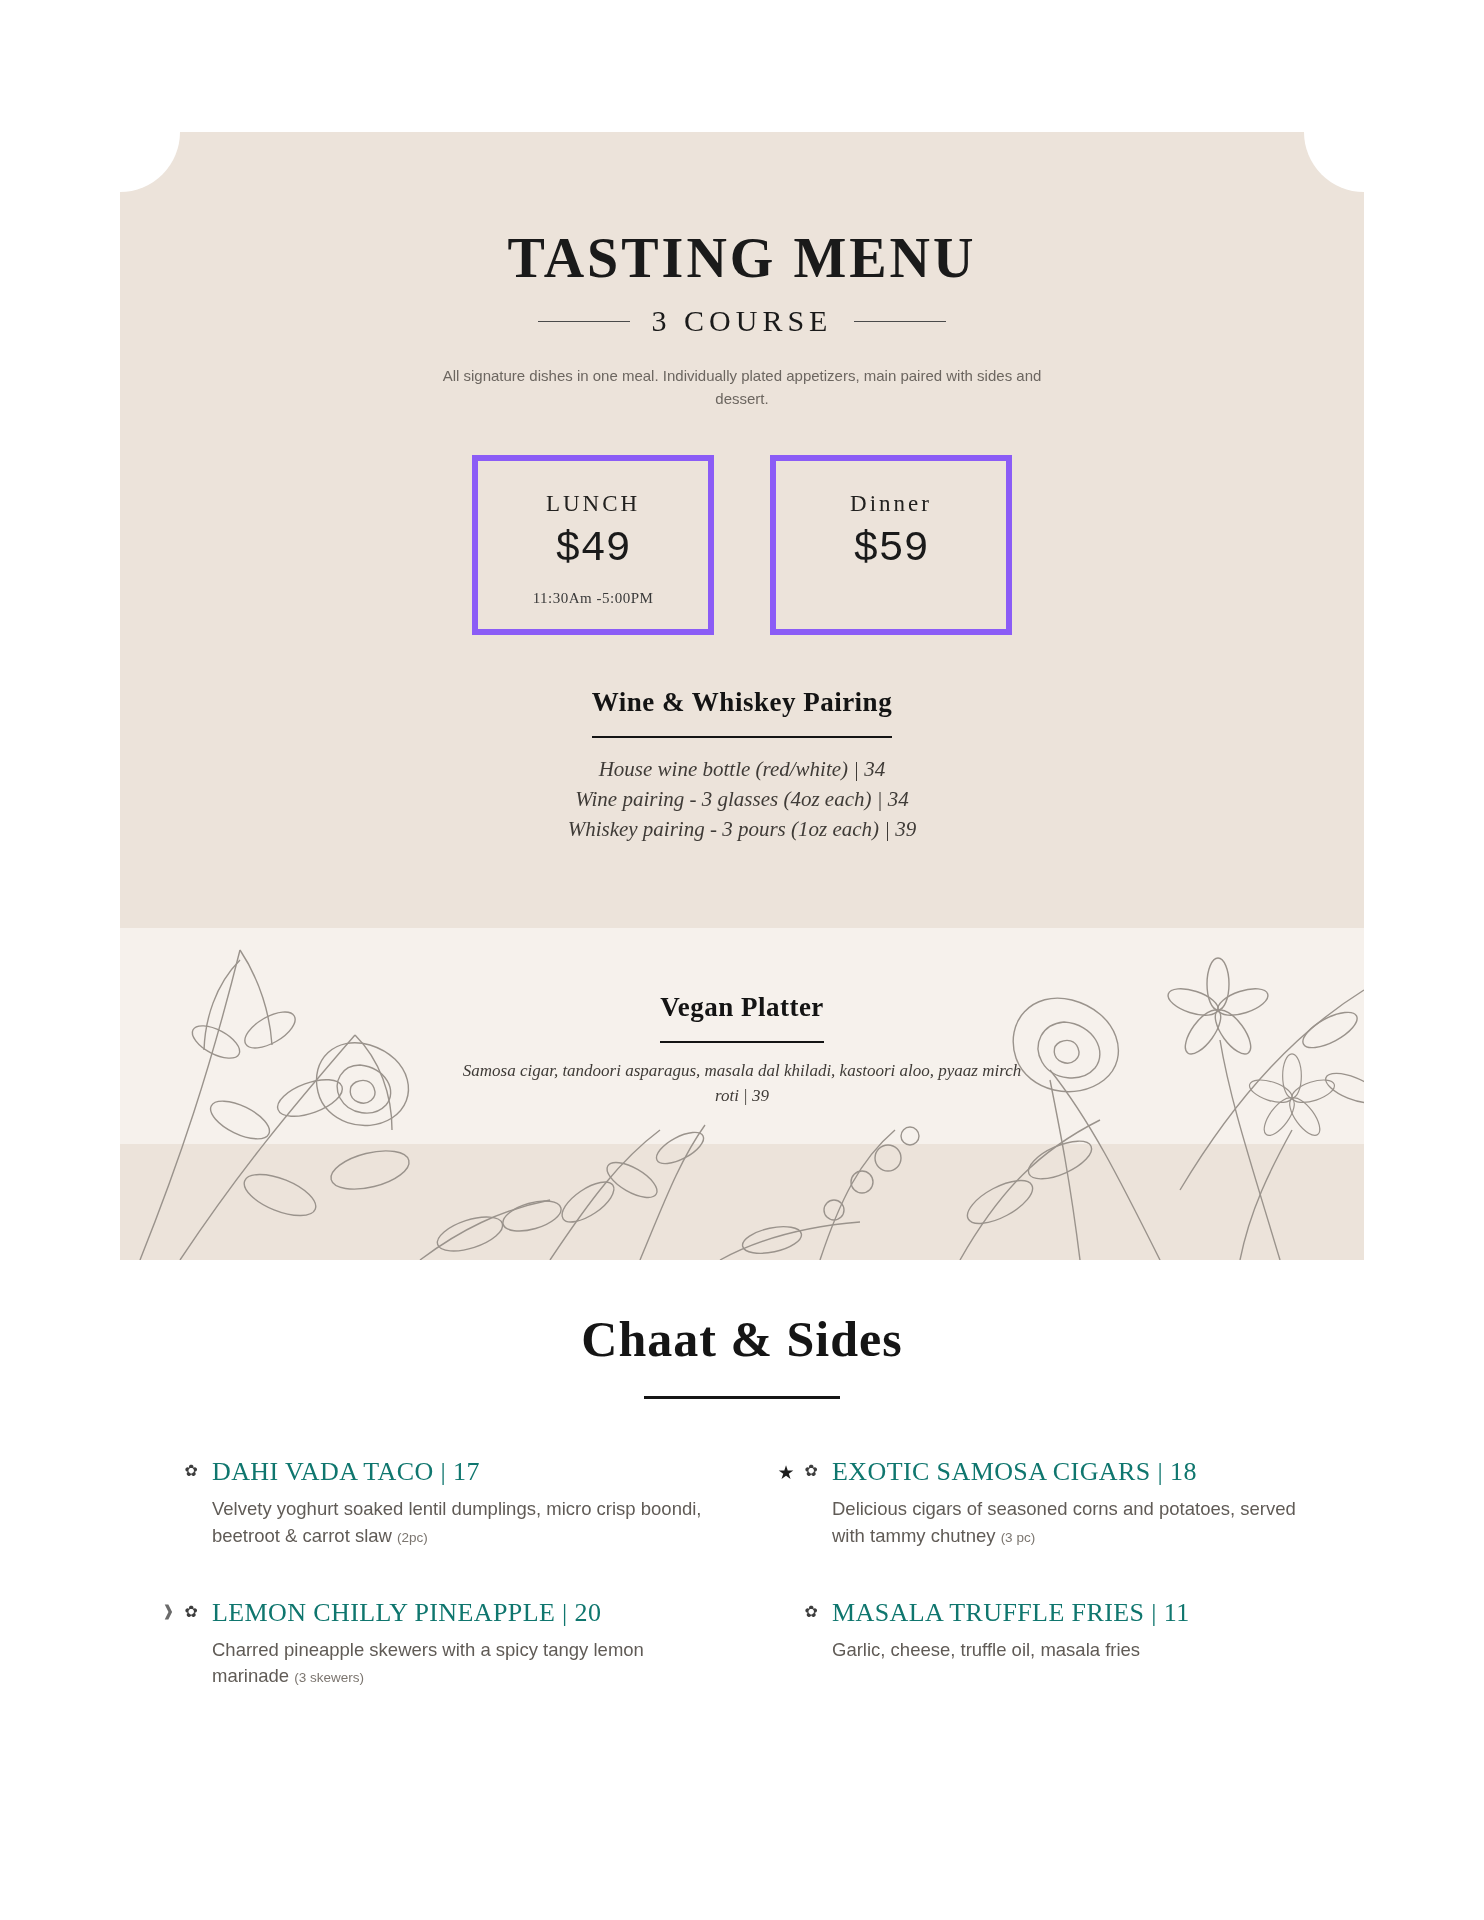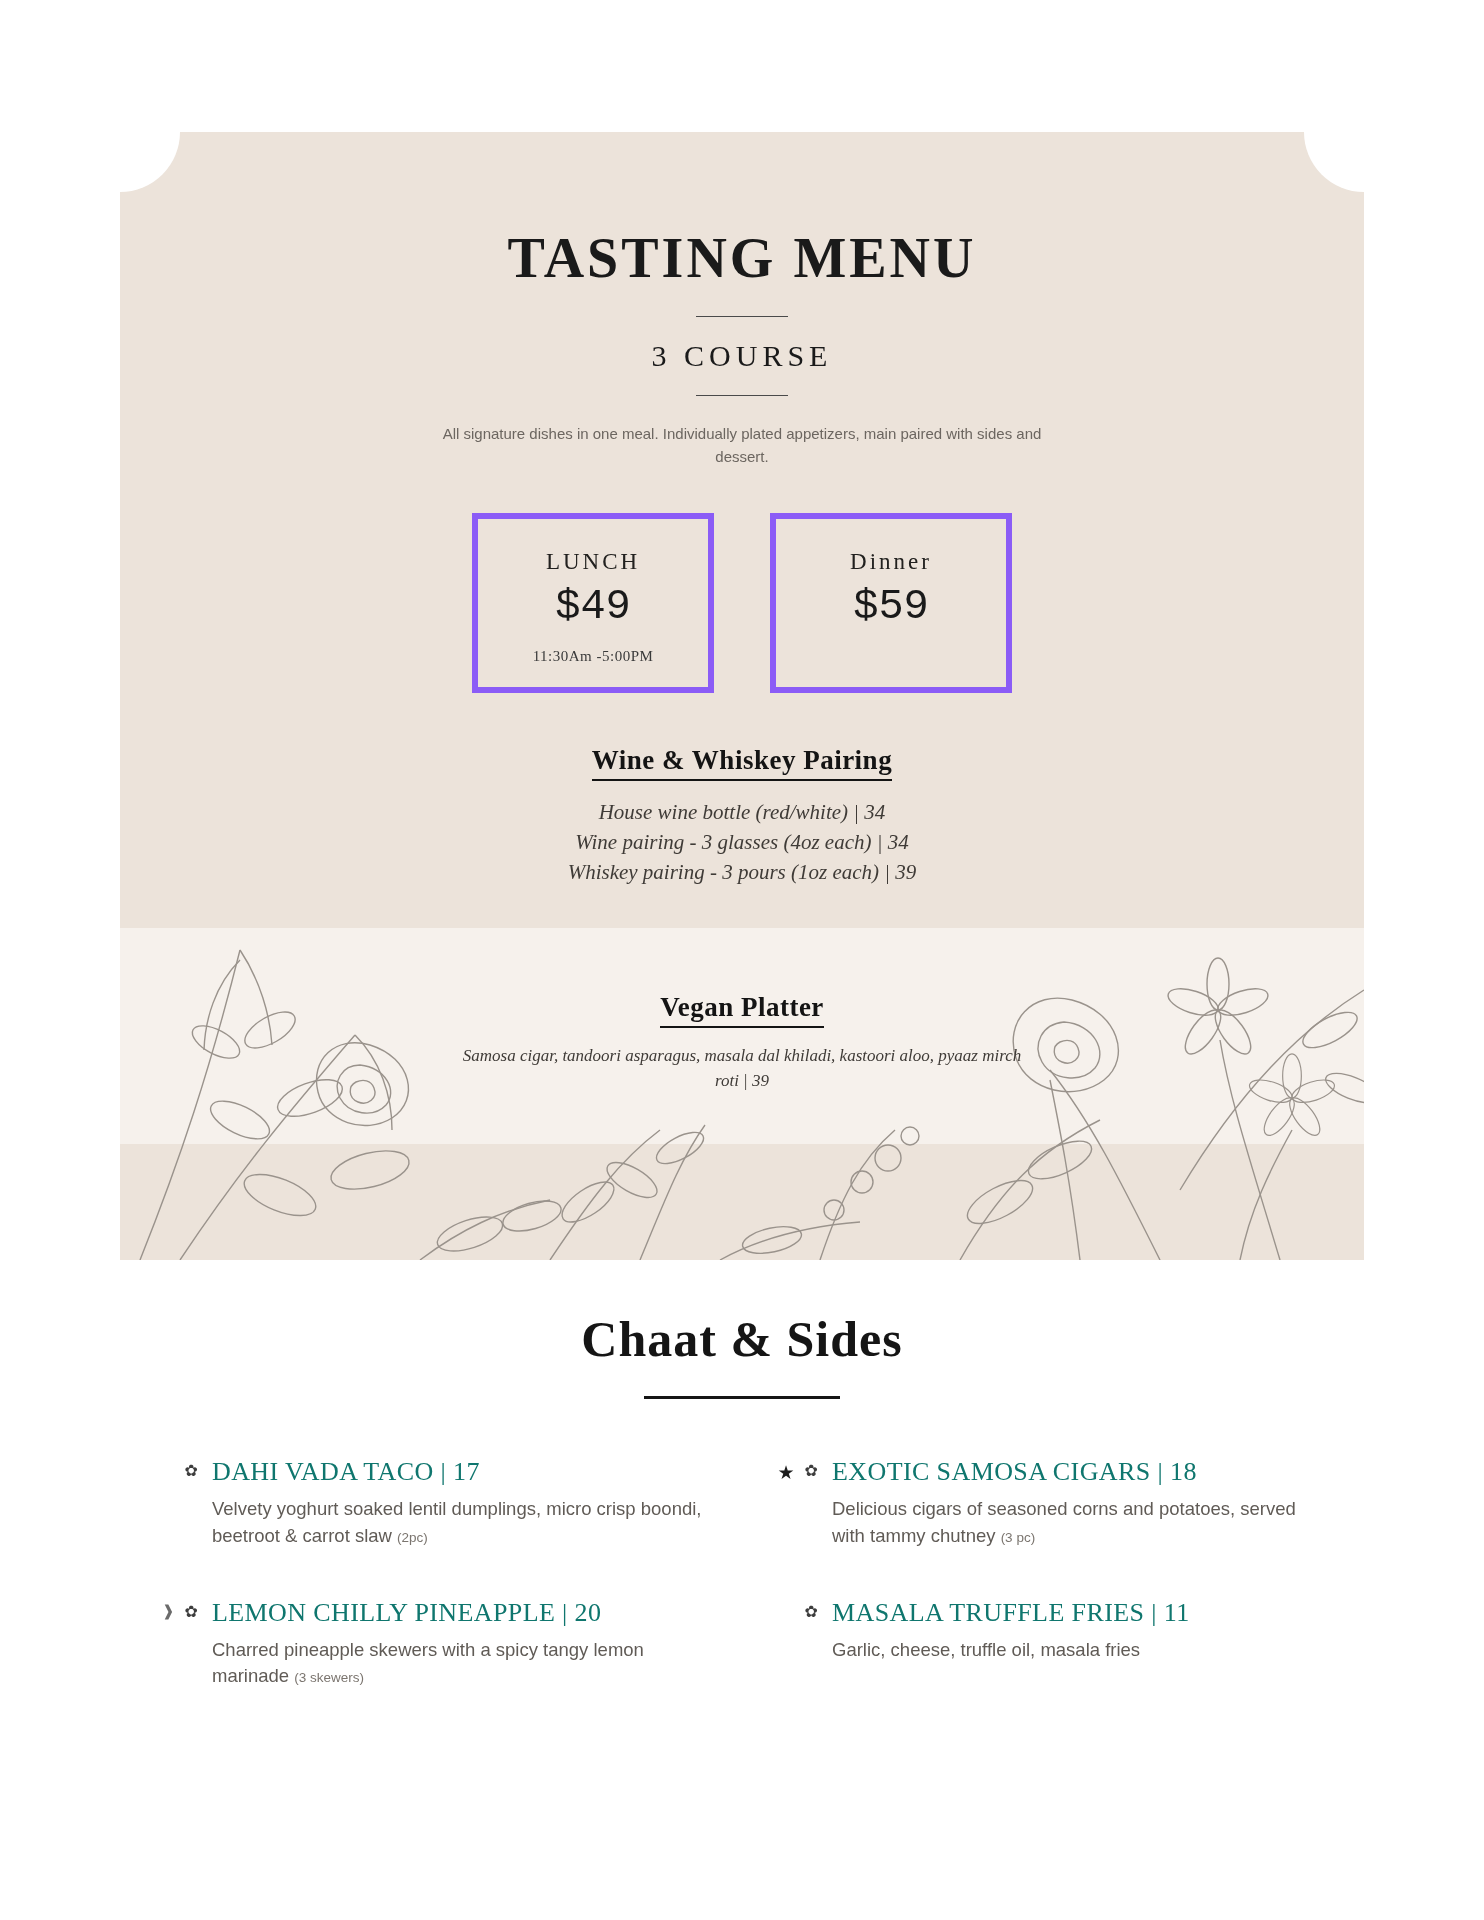--- a/index.html
+++ b/index.html
@@ -71,8 +71,7 @@
     align-items: center;
     justify-content: center;
     gap: 22px;
-    margin-top: 26px;
-    flex-direction: column;
+    margin-top: 14px;
   }
   .subtitle-row .rule {
     width: 92px;

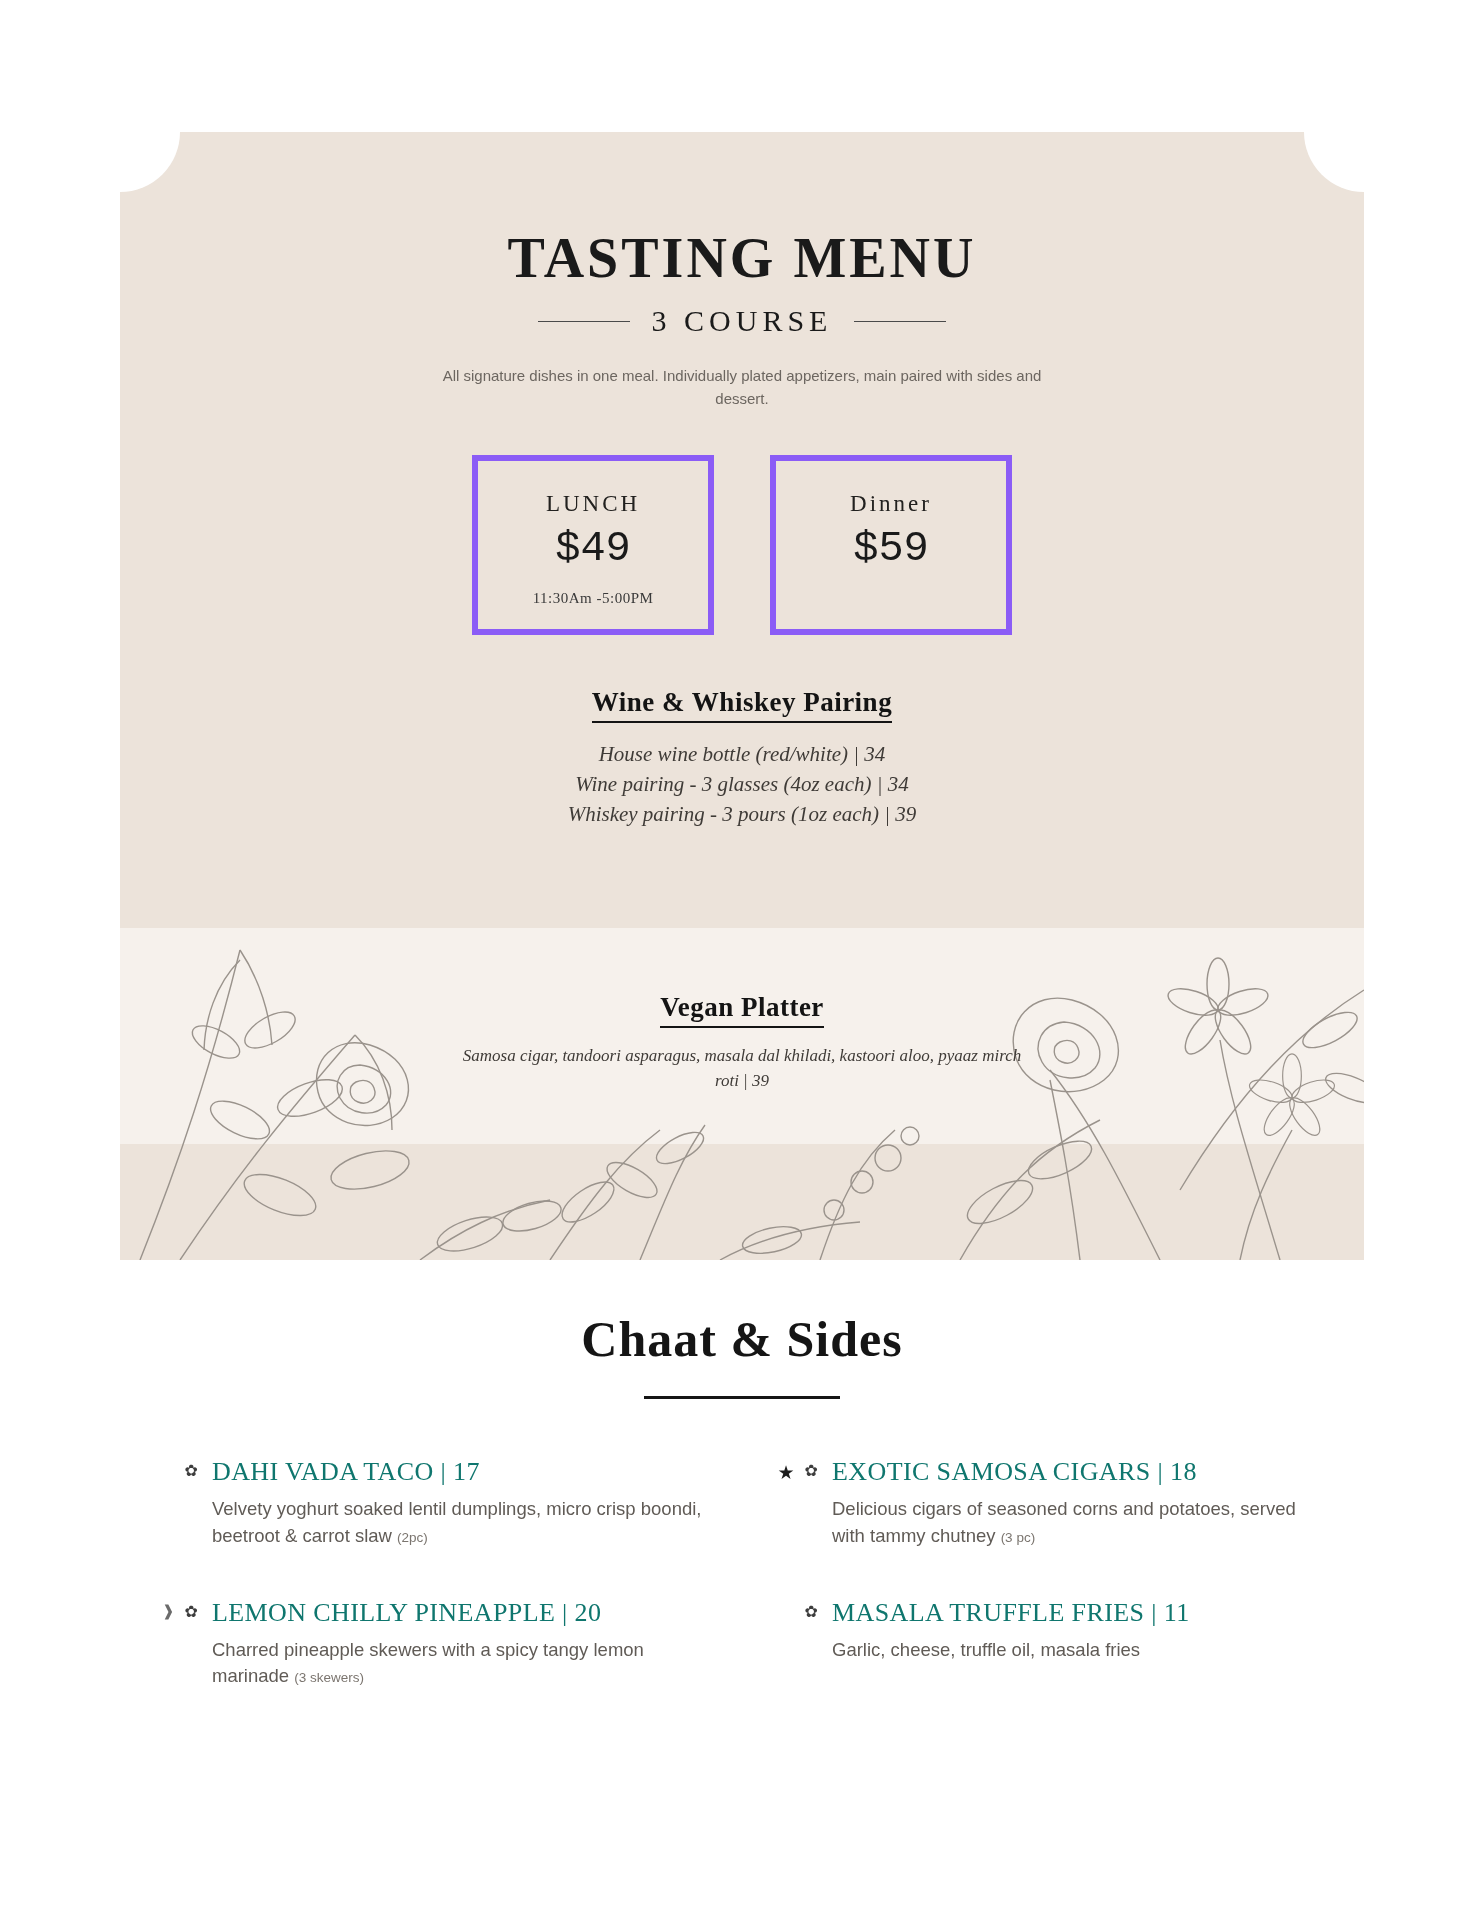--- a/index.html
+++ b/index.html
@@ -140,7 +140,7 @@
     margin-top: 52px;
     display: inline-block;
     border-bottom: 2px solid #141414;
-    padding-bottom: 3px;
+    padding-bottom: 18px;
   }
   .section-head.vegan {
     margin-top: 40px;

